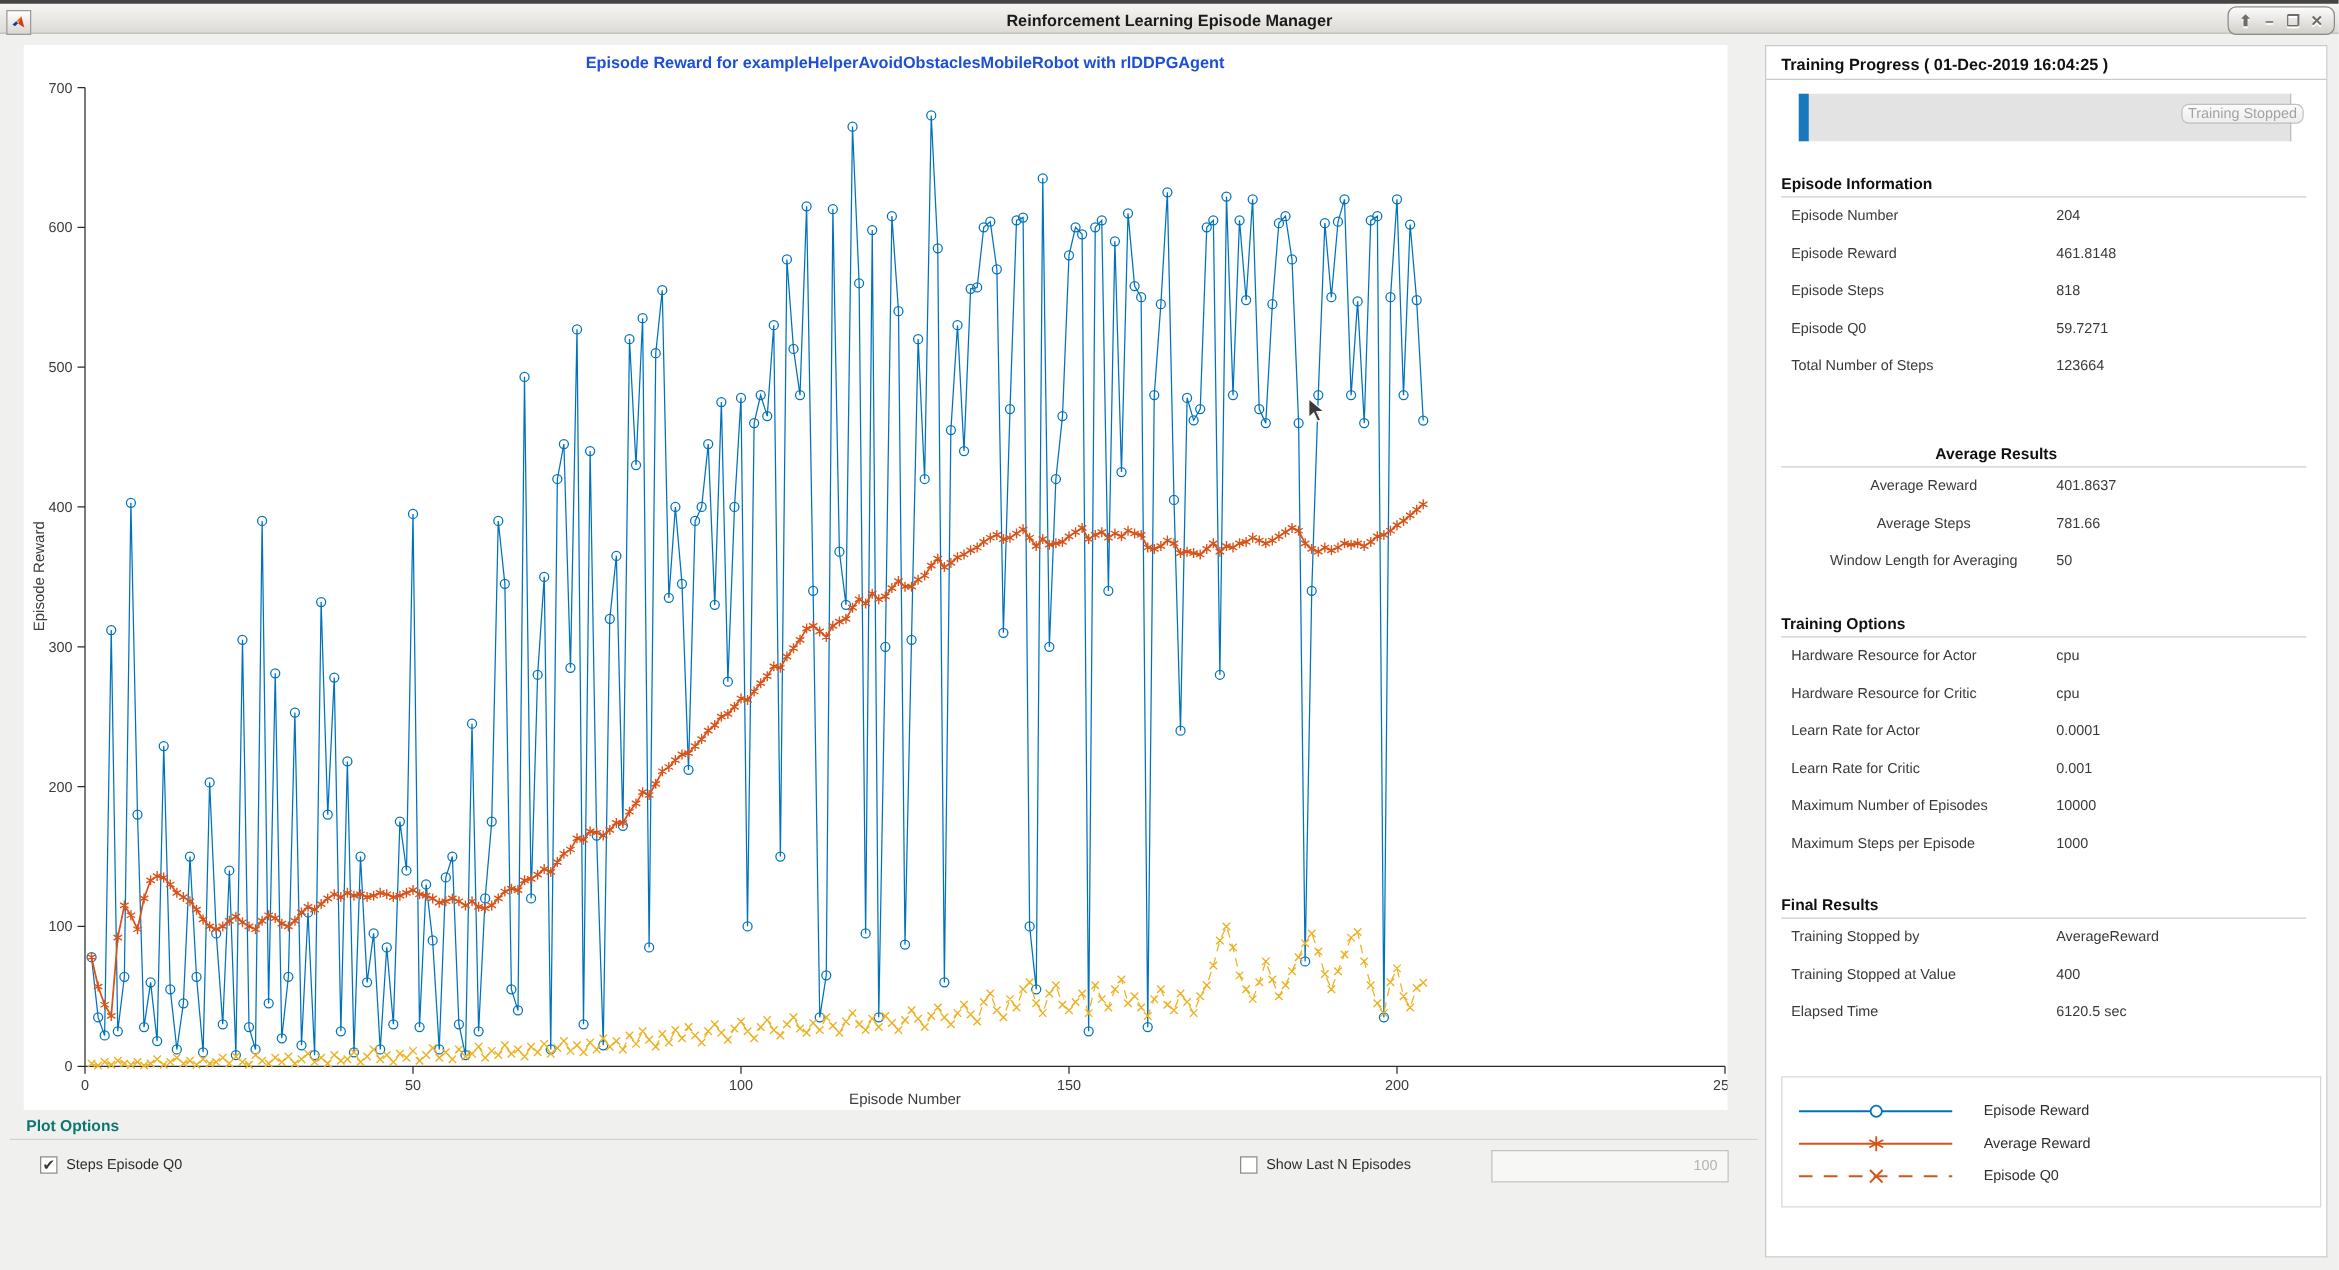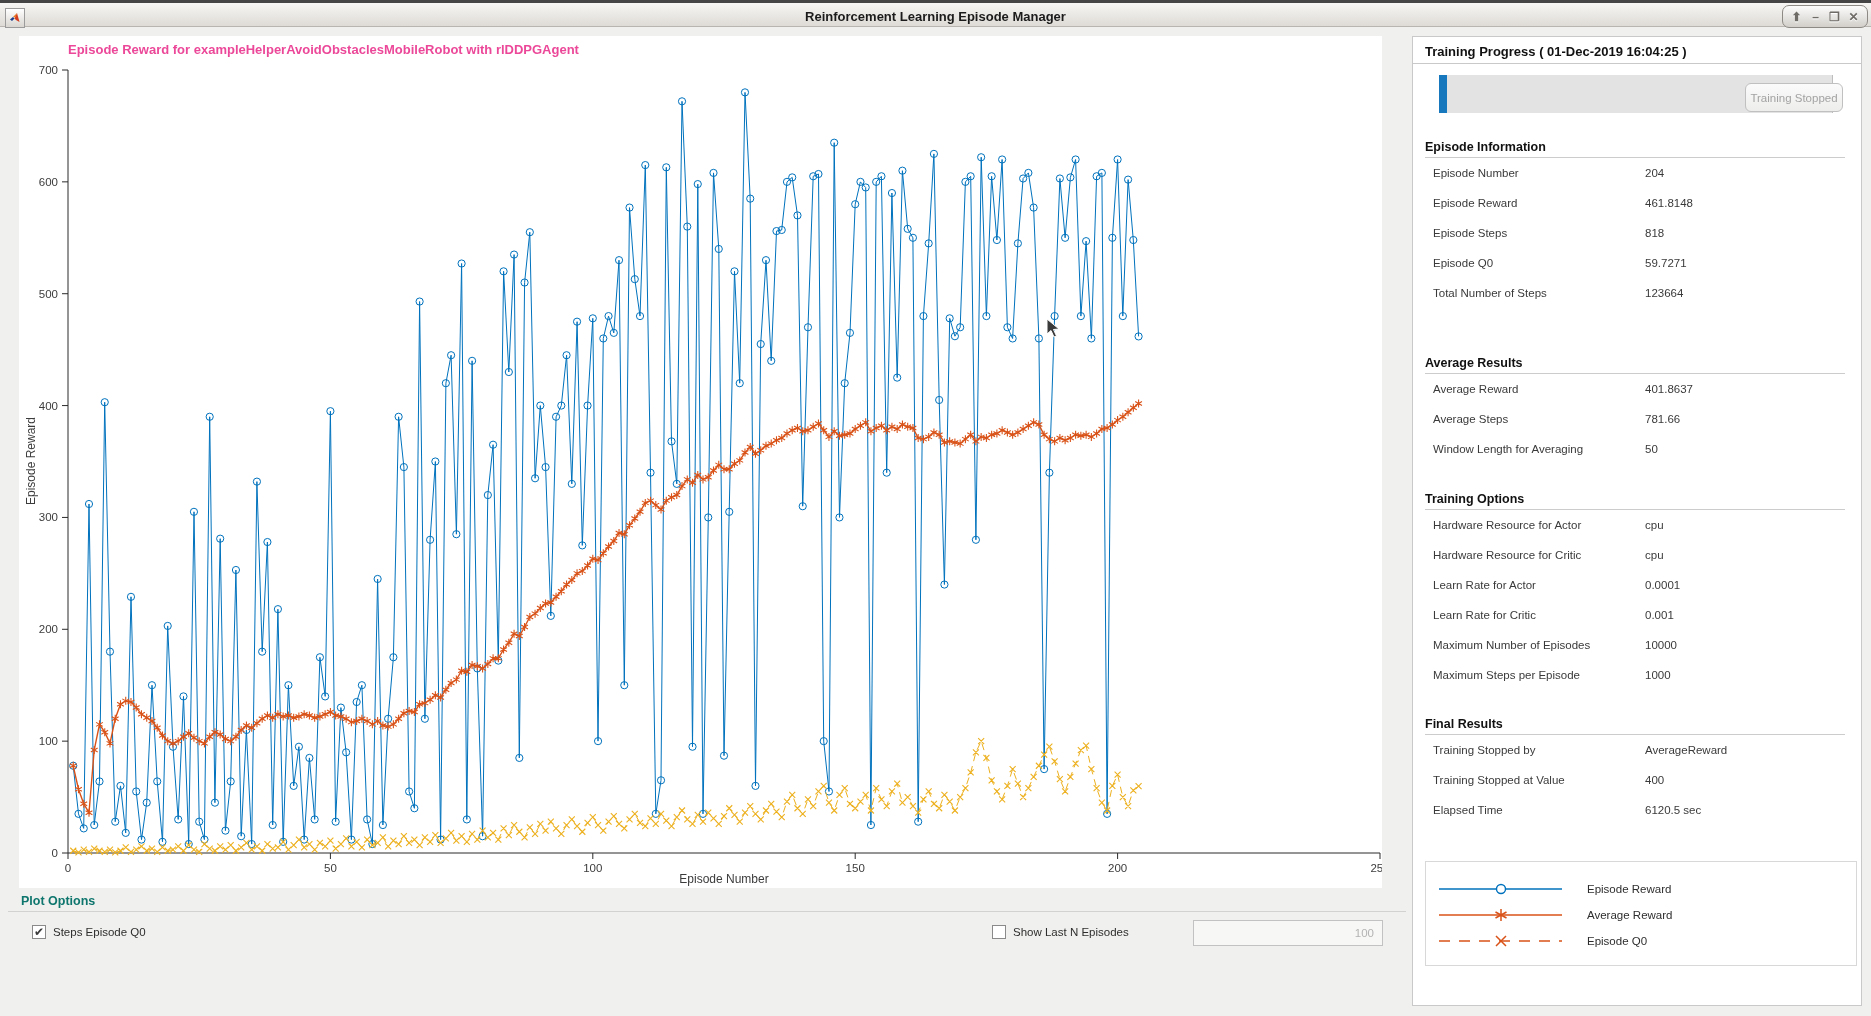--- a/index.html
+++ b/index.html
@@ -25,8 +25,8 @@
   
   .chart-panel { position:absolute; left:19px; top:36px; width:1363px; height:852px;
     background:#ffffff; }
-  .chart-title { position:absolute; left:49px; top:6px; width:1312px; 
-    font-size:13px; font-weight:bold; color:#ec4899; }
+  .chart-title { position:absolute; left:49px; top:6px; width:1312px; text-align:center;
+    font-size:13px; font-weight:bold; color:#1d4ed8; }
   .chart-xlabel { position:absolute; left:49px; top:836px; width:1312px; text-align:center;
     font-size:12px; color:#3c3c3c; }
   .chart-ylabel { position:absolute; left:-178px; top:418px; width:380px; text-align:center;

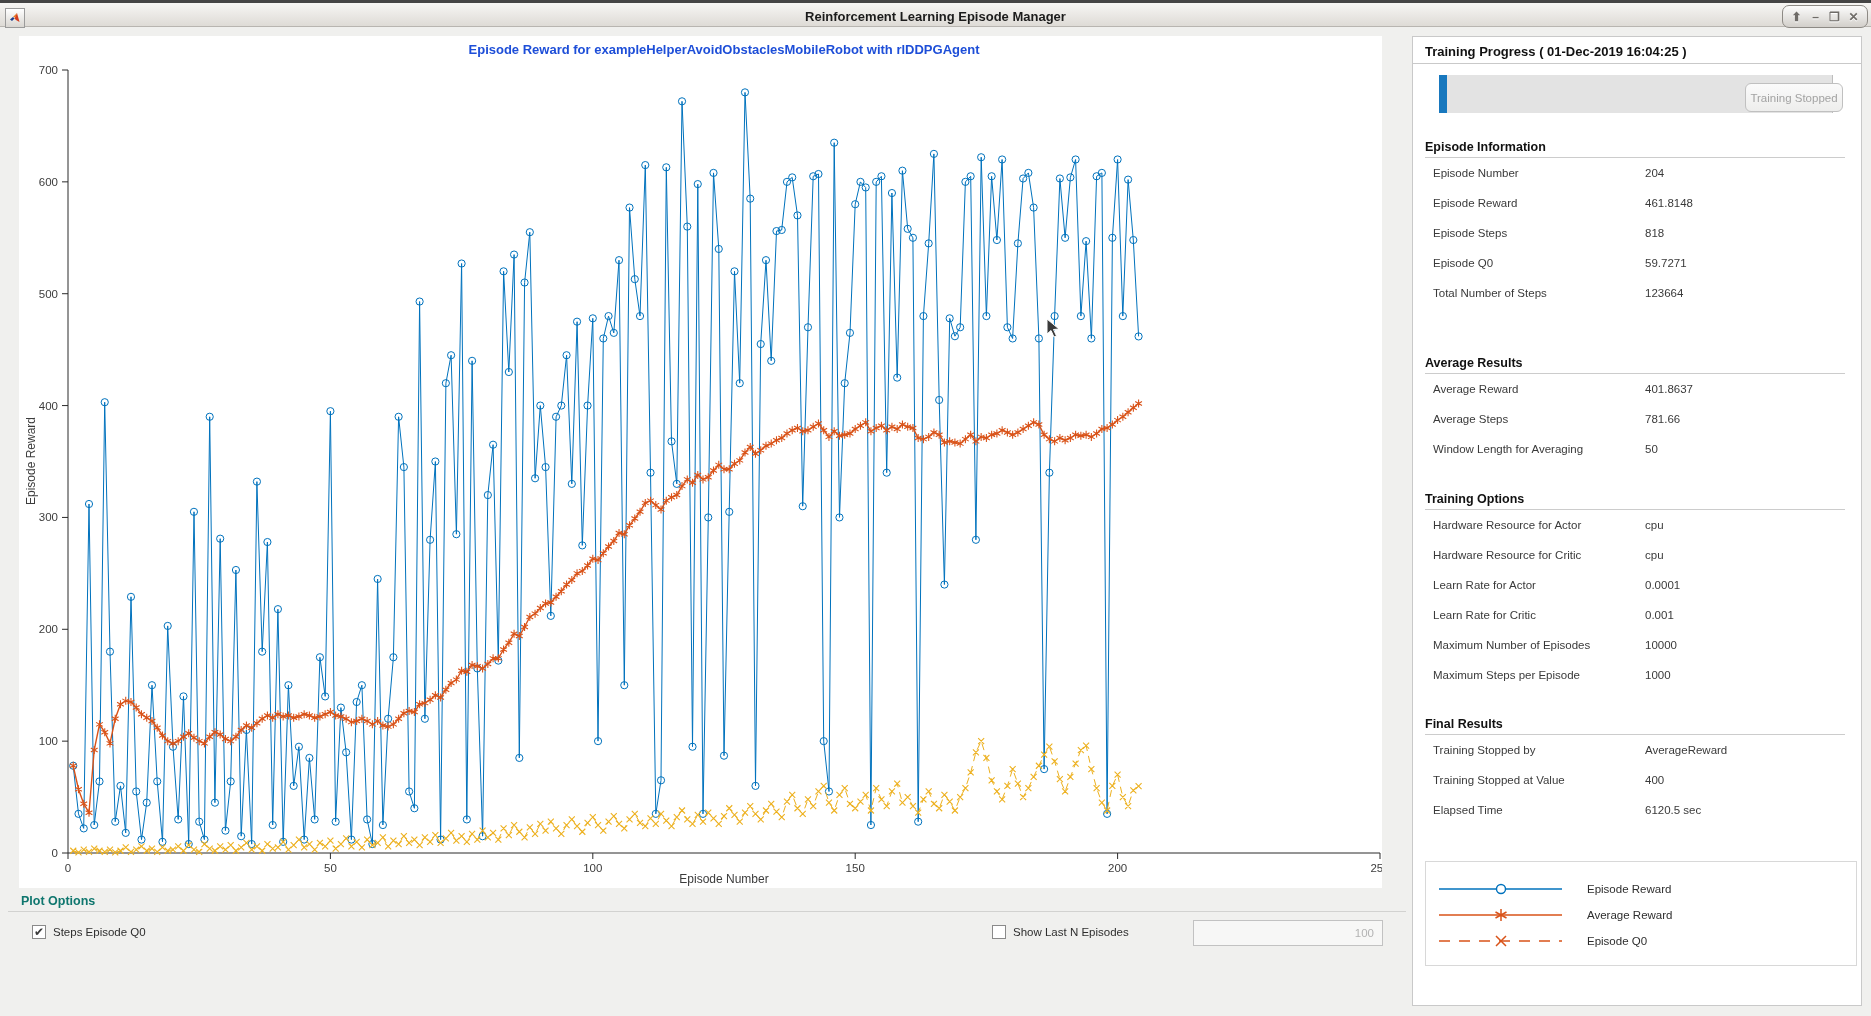--- a/index.html
+++ b/index.html
@@ -61,7 +61,7 @@
   .progress-track { position:absolute; left:26px; top:38px; width:394px; height:38px;
     background:#e3e3e3; border-right:1px solid #bdbdbd; }
   .progress-fill { position:absolute; left:0; top:0; height:38px; background:#1878be; }
-  .stop-btn { position:absolute; left:332px; top:46px; width:98px; height:29px;
+  .stop-btn { position:absolute; left:332px; top:46px; width:98px; height:16px;
     background:linear-gradient(#fbfbfb,#ededec); border:1px solid #c0c0c0; border-radius:6px;
     font-size:11.5px; color:#a3a3a3; font-family:"Liberation Sans", sans-serif; }
   .section { position:absolute; left:0; width:356px; }

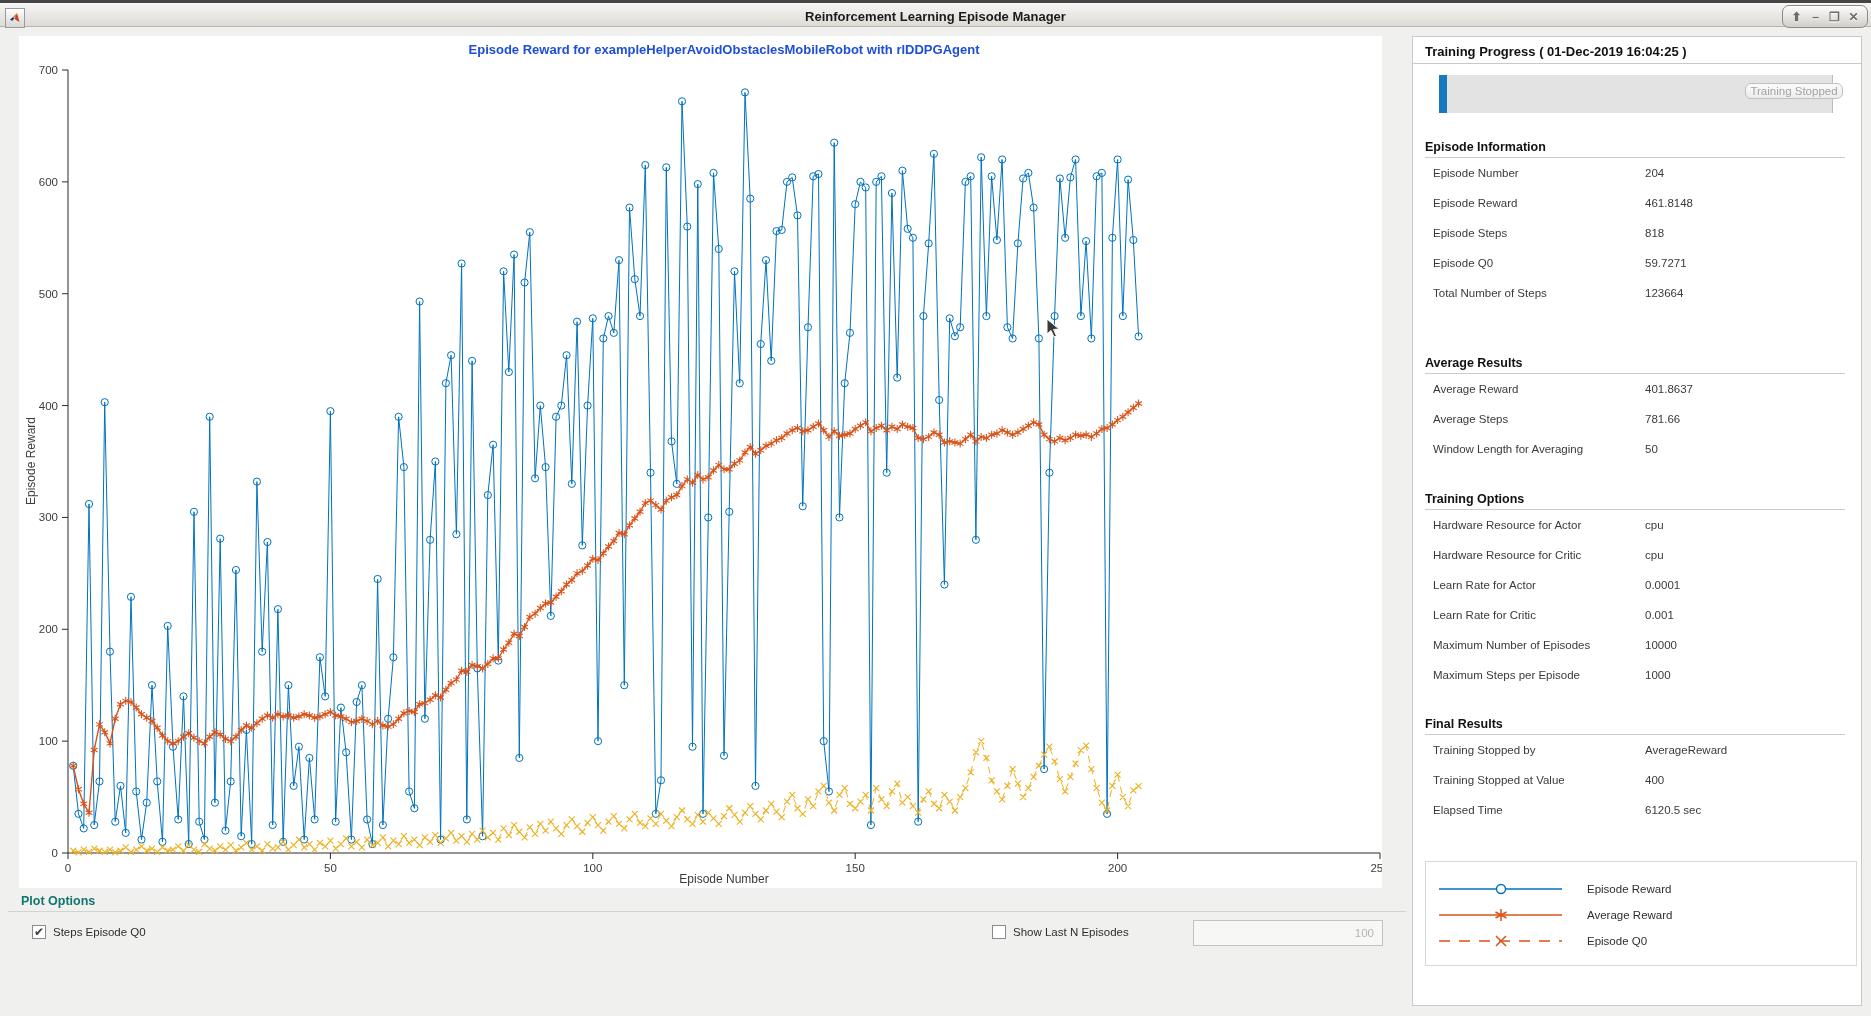--- a/index.html
+++ b/index.html
@@ -395,7 +395,7 @@
           <span class="info-value">123664</span>
         </div>
       </div>
-      <div class="section" style="top: 316px;">
+      <div class="section" style="top: 316px; text-align: center;">
         <div class="section-title">Average Results</div>
         <div class="section-divider"></div>
         <div class="info-row">

